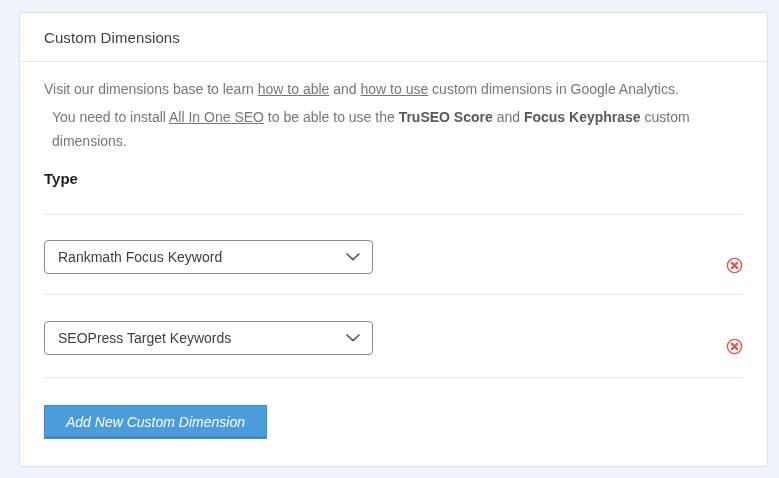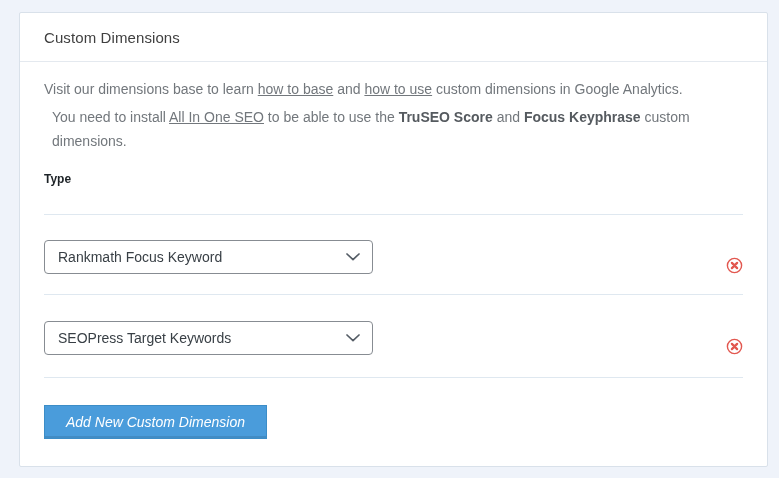--- a/index.html
+++ b/index.html
@@ -134,7 +134,7 @@
 
   <div class="card-body">
 
-    <p class="body-text intro-p"><span>Visit our dimensions base to learn </span><a href="#">how to base</a><span> and </span><a href="#">how to use</a><span> custom dimensions in Google Analytics.</span></p>
+    <p class="body-text intro-p"><span>Visit our dimensions base to learn </span><a href="#">how to able</a><span> and </span><a href="#">how to use</a><span> custom dimensions in Google Analytics.</span></p>
 
     <p class="body-text note-p"><span>You need to install </span><a href="#">All In One SEO</a><span> to be able to use the </span><b>TruSEO Score</b><span> and </span><b>Focus Keyphrase</b><span> custom dimensions.</span></p>
 

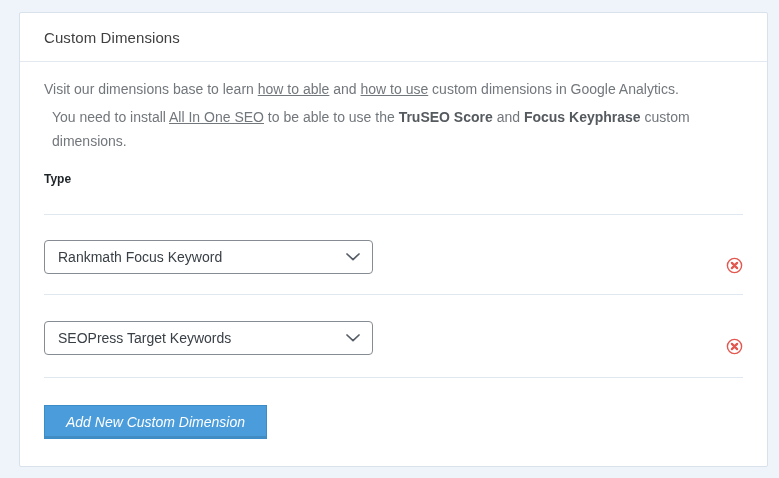--- a/index.html
+++ b/index.html
@@ -54,7 +54,7 @@
   }
   .type-label {
     margin-top: 16px;
-    font-size: 12px;
+    font-size: 15px;
     line-height: 20px;
     font-weight: 700;
     color: #1d2327;

